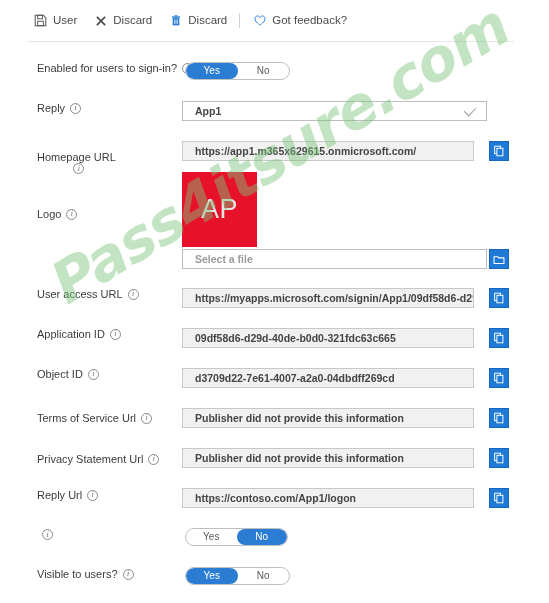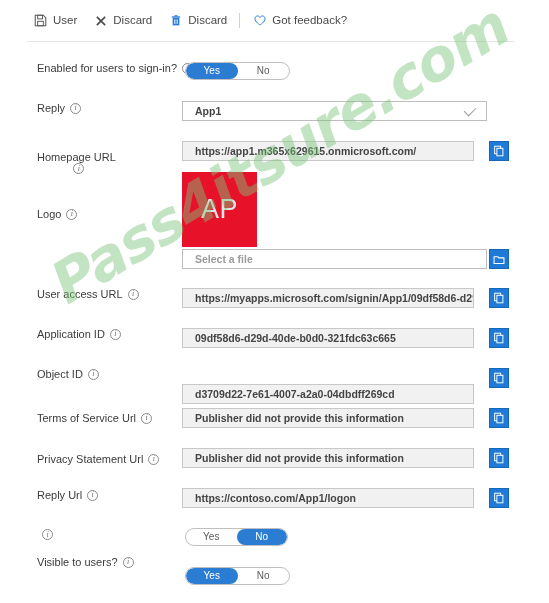--- a/index.html
+++ b/index.html
@@ -330,7 +330,7 @@
     <span>Object ID</span>
     <span class="info">i</span>
   </div>
-  <div class="field readonly narrow" style="top:368px;margin-top:16px;">
+  <div class="field readonly narrow" style="top:368px;">
     <span>d3709d22-7e61-4007-a2a0-04dbdff269cd</span>
   </div>
   <div class="sqbtn" style="left:489px; top:368px;">

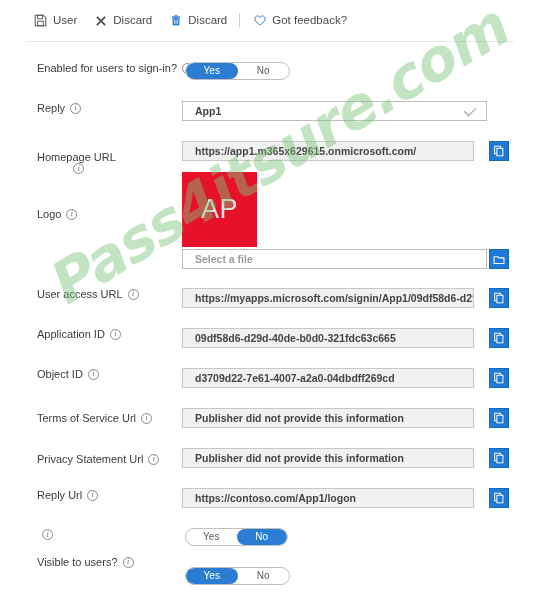--- a/index.html
+++ b/index.html
@@ -390,7 +390,7 @@
     <div class="opt on">No</div>
   </div>
 
-  <div class="label" style="top:556px;align-items:center;">
+  <div class="label" style="top:568px;align-items:center;">
     <span>Visible to users?</span>
     <span class="info">i</span>
   </div>

